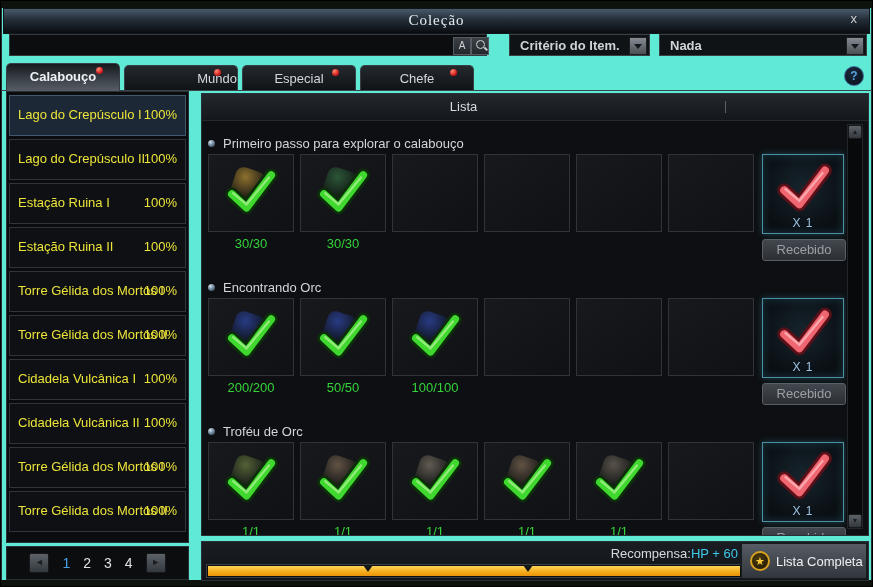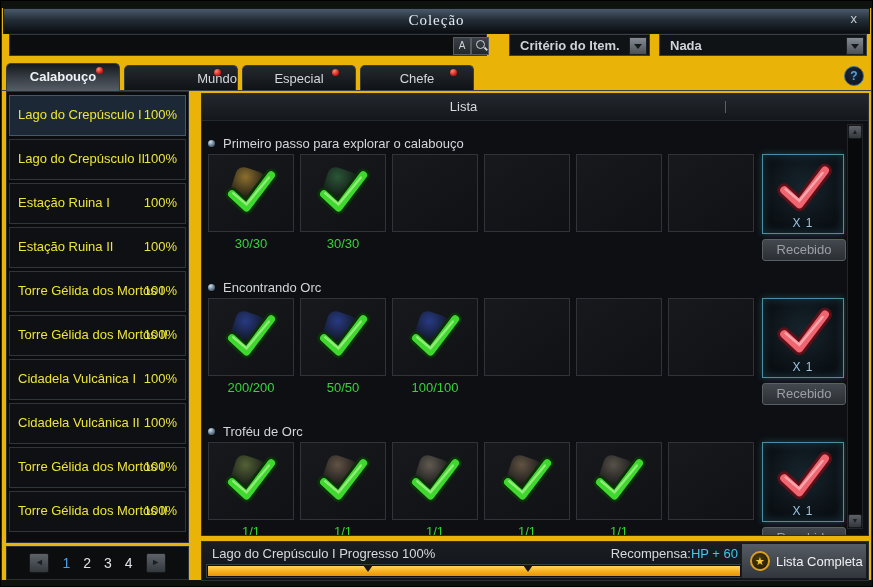--- a/index.html
+++ b/index.html
@@ -3,7 +3,7 @@
 <meta charset="utf-8">
 <style>
   html,body{margin:0;padding:0;background:#070a07;font-family:"Liberation Sans",sans-serif;}
-  .window{position:relative;width:873px;height:587px;background:#eab308;border:1px solid #000;
+  .window{position:relative;width:873px;height:587px;background:#5eead4;border:1px solid #000;
           box-shadow:inset 0 0 0 1px #262c33;box-sizing:border-box;overflow:hidden;}
   .topstrip{position:absolute;top:0;left:0;width:100%;height:7px;background:#0d120c;}
   .botstrip{position:absolute;bottom:0;left:0;width:100%;height:6px;background:#0d120c;}

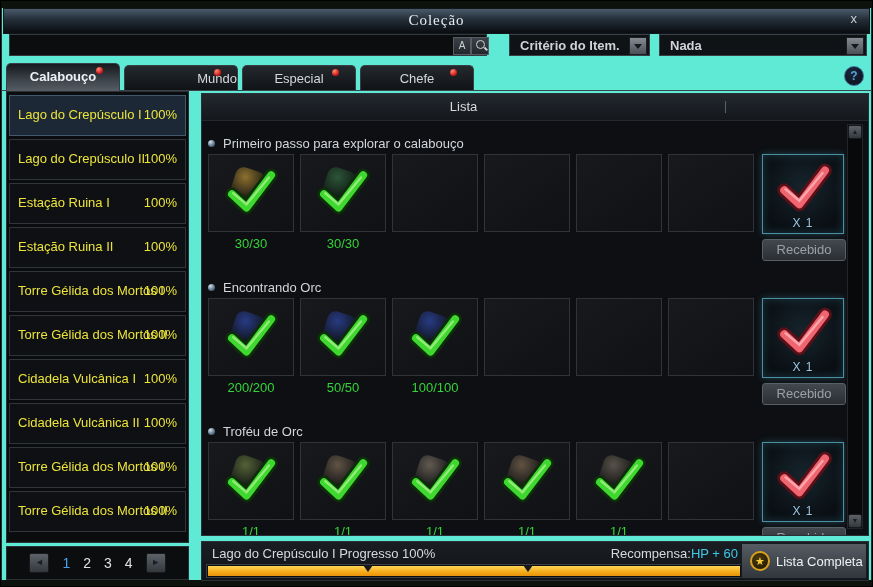--- a/index.html
+++ b/index.html
@@ -429,7 +429,6 @@
   </div>
 
   <div class="footer">
-    <div class="f-label">Lago do Crepúsculo I Progresso 100%</div>
     <div class="f-reward">
       <span>Recompensa:</span><span class="cy">HP + 60</span>
     </div>

